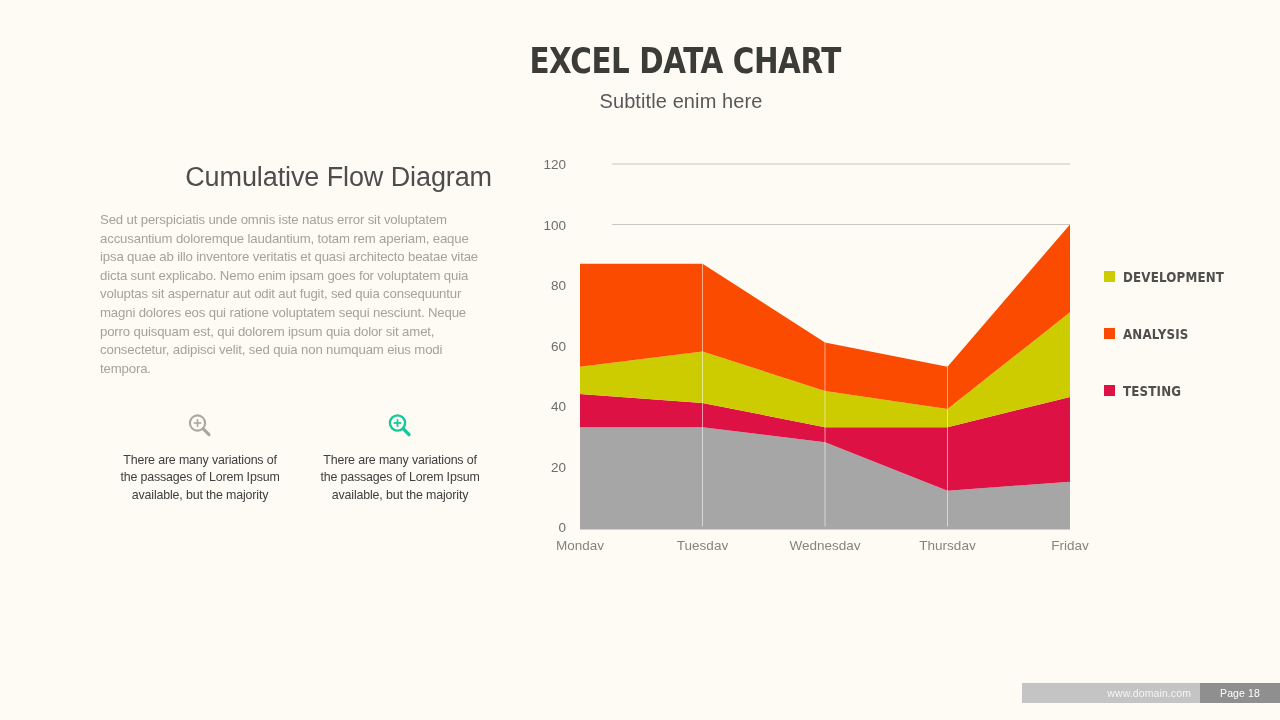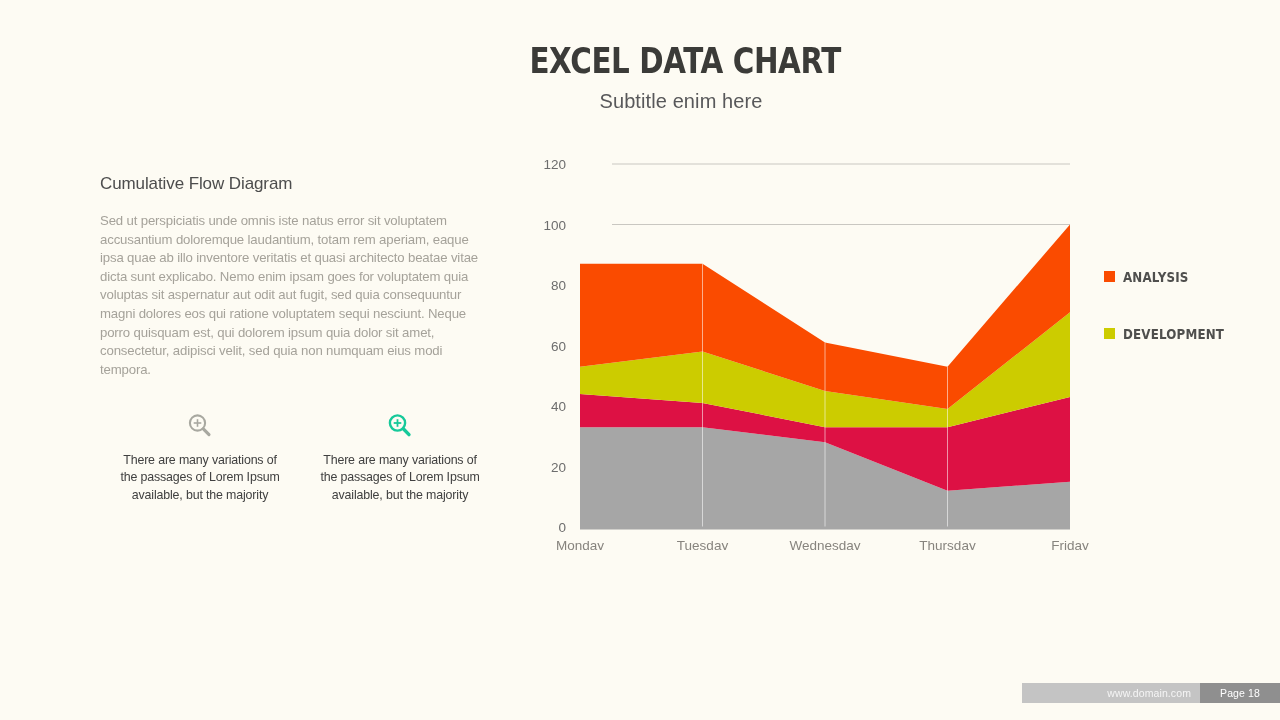--- a/index.html
+++ b/index.html
@@ -52,11 +52,12 @@
     width: 392px;
   }
   .panel-heading {
-    font-size: 17px;
+    font-size: 27px;
     color: #4d4d4d;
     letter-spacing: -0.1px;
-    margin: 12px 0 18px 0;
+    margin: 0 0 18px 0;
     font-weight: normal;
+    text-align: right;
   }
   .panel-body {
     font-size: 13.2px;

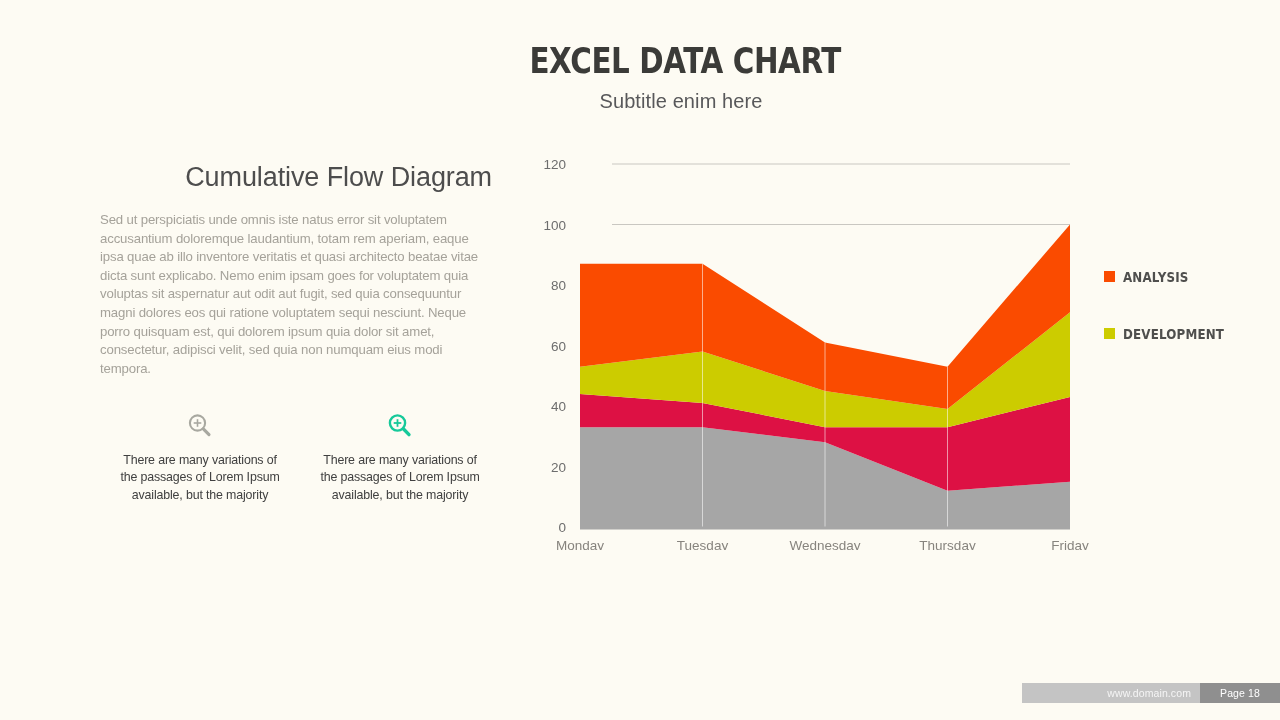--- a/index.html
+++ b/index.html
@@ -245,12 +245,12 @@
 
 <div class="legend">
   <div class="legend-item">
+    <span class="legend-swatch" style="background:#cccc00"></span>
+    <span class="legend-label">DEVELOPMENT</span>
+  </div>
+  <div class="legend-item">
     <span class="legend-swatch" style="background:#fa4b00"></span>
     <span class="legend-label">ANALYSIS</span>
-  </div>
-  <div class="legend-item">
-    <span class="legend-swatch" style="background:#cccc00"></span>
-    <span class="legend-label">DEVELOPMENT</span>
   </div>
 </div>
 

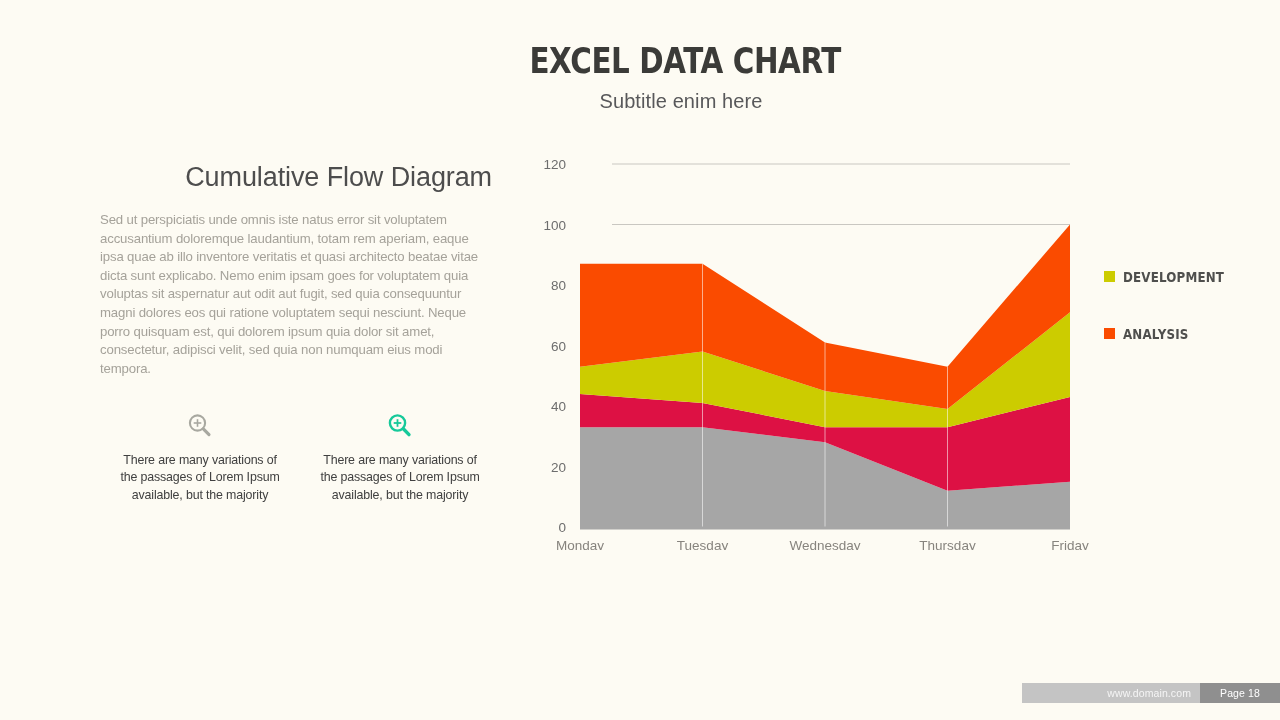--- a/index.html
+++ b/index.html
@@ -252,6 +252,10 @@
     <span class="legend-swatch" style="background:#fa4b00"></span>
     <span class="legend-label">ANALYSIS</span>
   </div>
+  <div class="legend-item">
+    <span class="legend-swatch" style="background:#dd1144"></span>
+    <span class="legend-label">TESTING</span>
+  </div>
 </div>
 
 <div class="footer">

